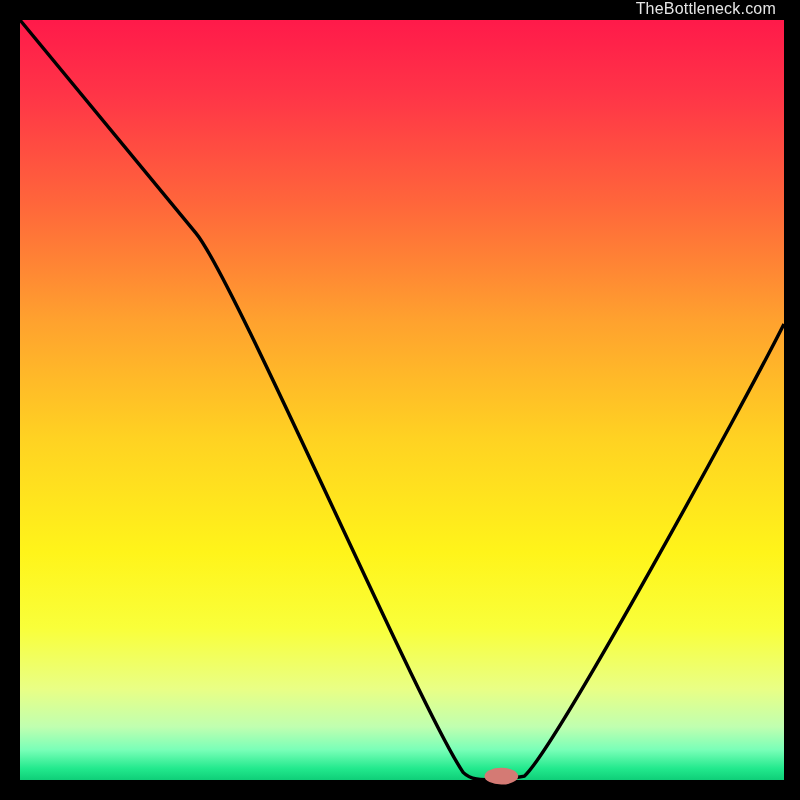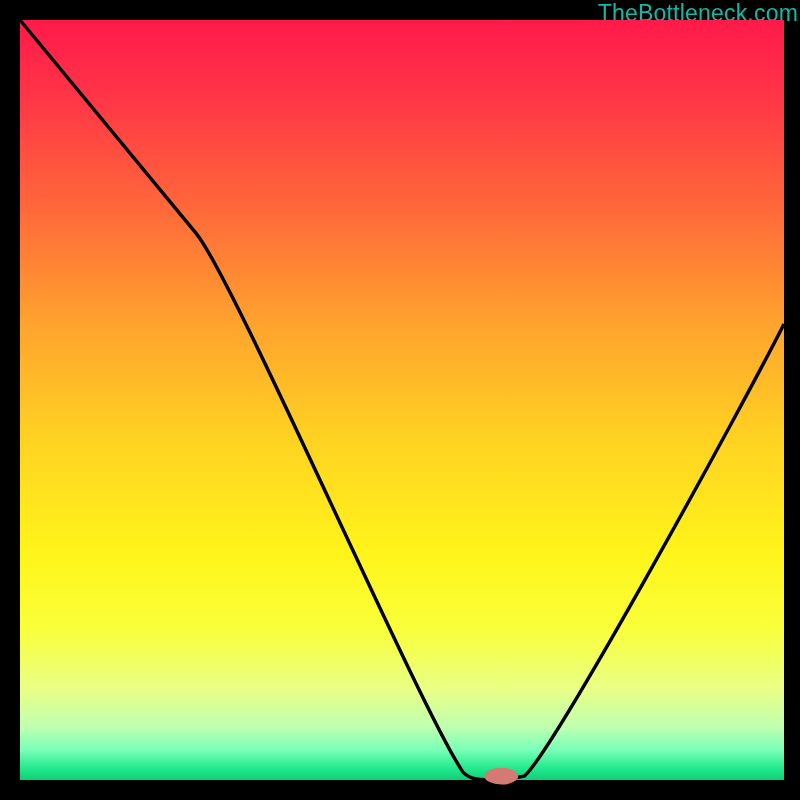--- a/index.html
+++ b/index.html
@@ -42,9 +42,9 @@
   .watermark {
     position: absolute;
     top: 0px;
-    right: 2px;
-    color: #14b8a6;
-    font-size: 23px;
+    right: 24px;
+    color: #e5e5e5;
+    font-size: 16px;
     font-weight: 500;
     letter-spacing: 0.2px;
   }

